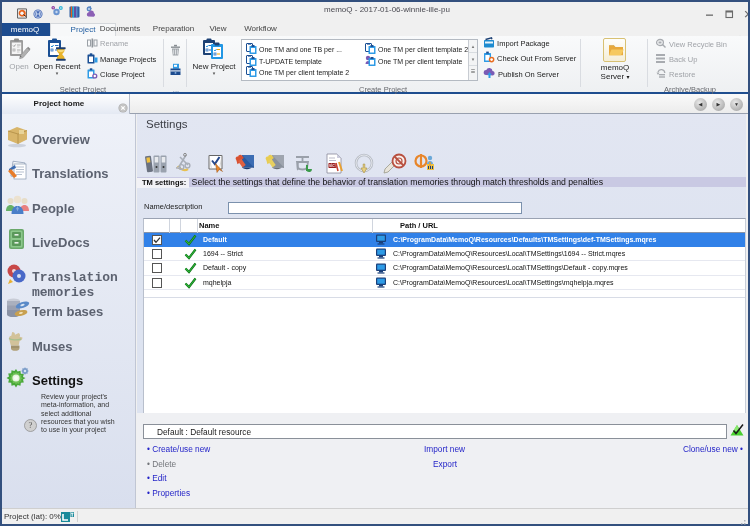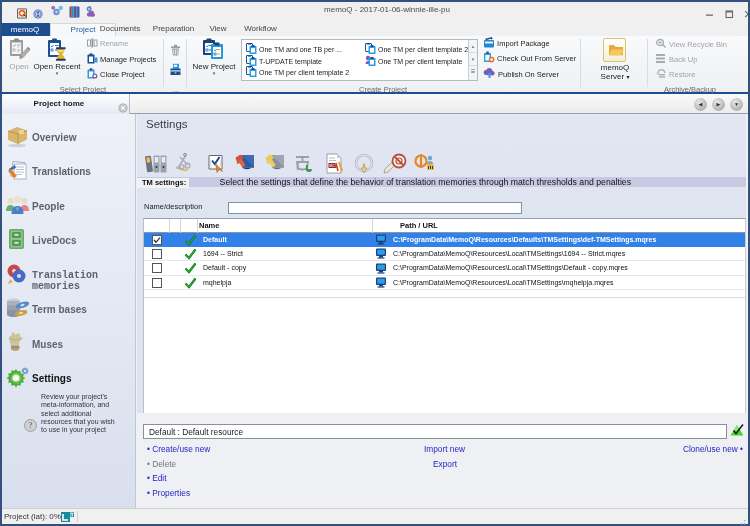--- a/index.html
+++ b/index.html
@@ -33,7 +33,7 @@
 #phtab{position:absolute;left:0;top:0;width:130px;height:20px;background:linear-gradient(#fefefe,#e4e9f3);border-right:1px solid #b6bcc9;font-size:8px;font-weight:bold;color:#1a1a1a;line-height:20px;text-align:center;}
 
 #sidebar{position:absolute;left:0;top:114px;width:136px;height:394px;background:linear-gradient(#eef1f8,#d9dfee);border-right:1px solid #c0c6d4;}
-.sbitem{position:absolute;left:32px;font-size:10px;font-weight:bold;color:#5c6270;}
+.sbitem{position:absolute;left:32px;font-size:13px;font-weight:bold;color:#5c6270;}
 .sbicon{position:absolute;left:5px;width:25px;height:25px;}
 .navbtn{position:absolute;top:4px;width:13px;height:13px;border-radius:50%;background:radial-gradient(circle at 40% 35%,#e8e8e8,#9a9a9a);font-size:5px;color:#333;text-align:center;line-height:13px;}
 

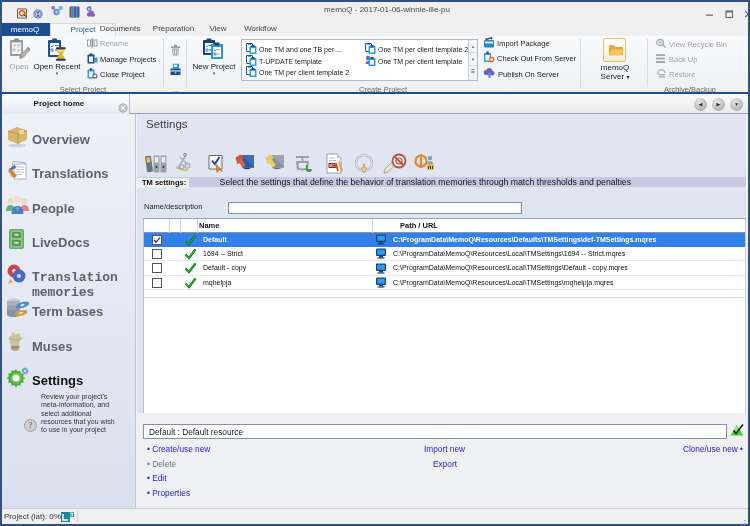--- a/index.html
+++ b/index.html
@@ -475,7 +475,7 @@
           <path d="M15.5 13v3M17.5 13v3M19.5 13v3" stroke="#1a3f7a" stroke-width="1"></path>
           <path d="M17 9v4" stroke="#e8a030" stroke-width="1.6"></path>
         </svg></div>
-    <div id="tmbar"><span style="background:#f2f2f6;display:inline-block;padding:0 3px 0 5px;height:10px;font-size:7.5px;"><b>TM settings:</b></span><span style="font-size:8.7px;margin-left:28px;">&nbsp;Select the settings that define the behavior of translation memories through match thresholds and penalties</span></div>
+    <div id="tmbar"><span style="background:#f2f2f6;display:inline-block;padding:0 3px 0 5px;height:10px;font-size:7.5px;"><b>TM settings:</b></span><span style="font-size:8.7px;">&nbsp;Select the settings that define the behavior of translation memories through match thresholds and penalties</span></div>
     <div id="ndlabel">Name/description</div>
     <div id="ndinput"></div>
     <div id="table">

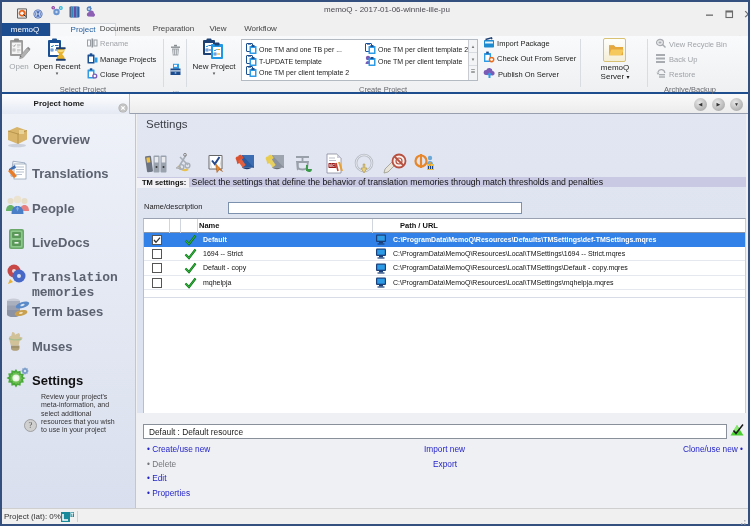--- a/index.html
+++ b/index.html
@@ -52,7 +52,7 @@
 .nm{position:absolute;left:59px;top:0;line-height:14.4px;white-space:nowrap;}
 .mon{position:absolute;left:231px;top:1.5px;}
 .pth{position:absolute;left:249px;top:0;line-height:14.4px;white-space:nowrap;}
-#resbox{position:absolute;left:6px;top:310px;width:584px;height:15px;background:#fff;border:1px solid #8a9099;font-size:8.3px;line-height:14px;color:#222;padding-left:5px;}
+#resbox{position:absolute;left:6px;top:310px;width:584px;height:15px;background:#fff;border:1px solid #8a9099;font-size:8.3px;line-height:14px;color:#222;padding-left:13px;}
 .link{position:absolute;font-size:8.3px;color:#2424c8;}
 .linkgray{position:absolute;font-size:8.3px;color:#73757a;}
 

